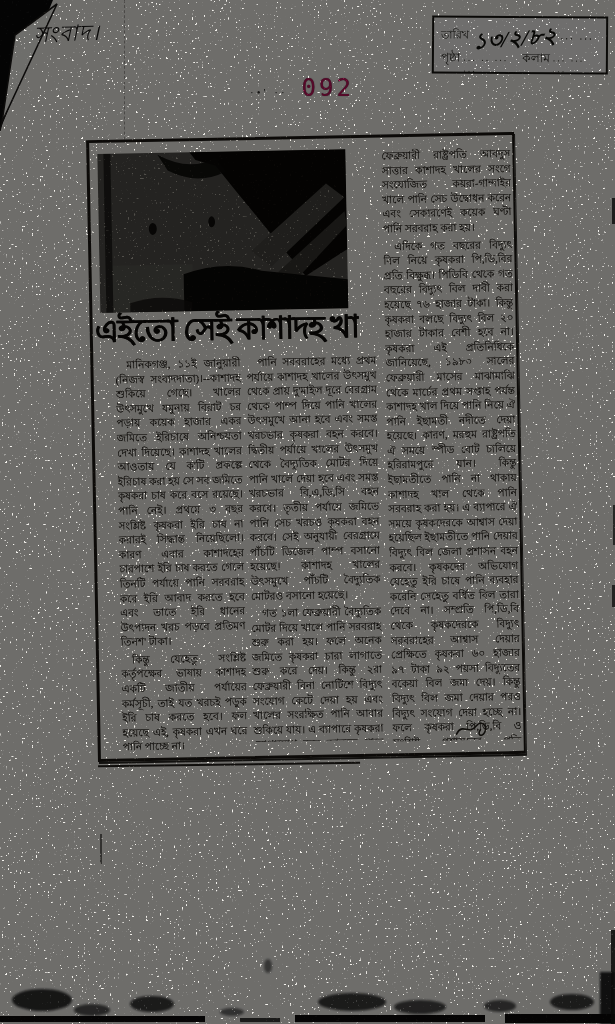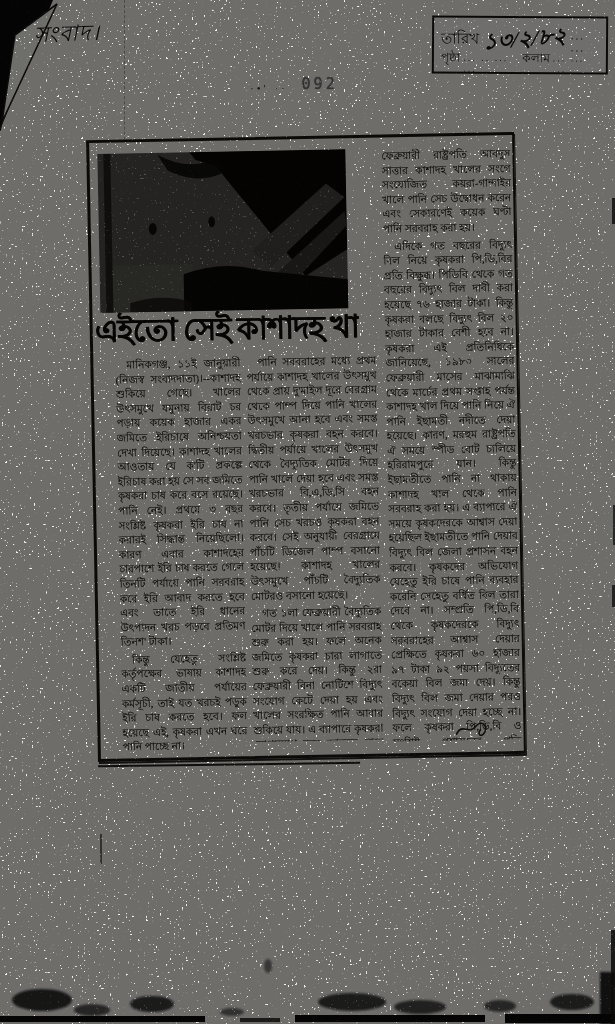--- a/index.html
+++ b/index.html
@@ -23,7 +23,7 @@
     border:2.5px solid #181611; transform:rotate(.4deg); background:rgba(255,255,255,.35);
     box-sizing:border-box; padding:3px 6px 2px 7px; color:#23201b; }
   .stamp-row1 { display:flex; align-items:flex-start; height:30px; }
-  .stamp-label { font-size:15px; padding-top:6px; }
+  .stamp-label { font-size:11px; padding-top:6px; }
   .stamp-date { font-size:22px; font-style:italic; font-weight:bold; margin-left:4px;
     transform:rotate(-5deg) skewX(-8deg); color:#14120f; white-space:nowrap; }
   .stamp-dots { font-size:11px; letter-spacing:2px; padding-top:8px; margin-left:4px; color:#3a372f; }

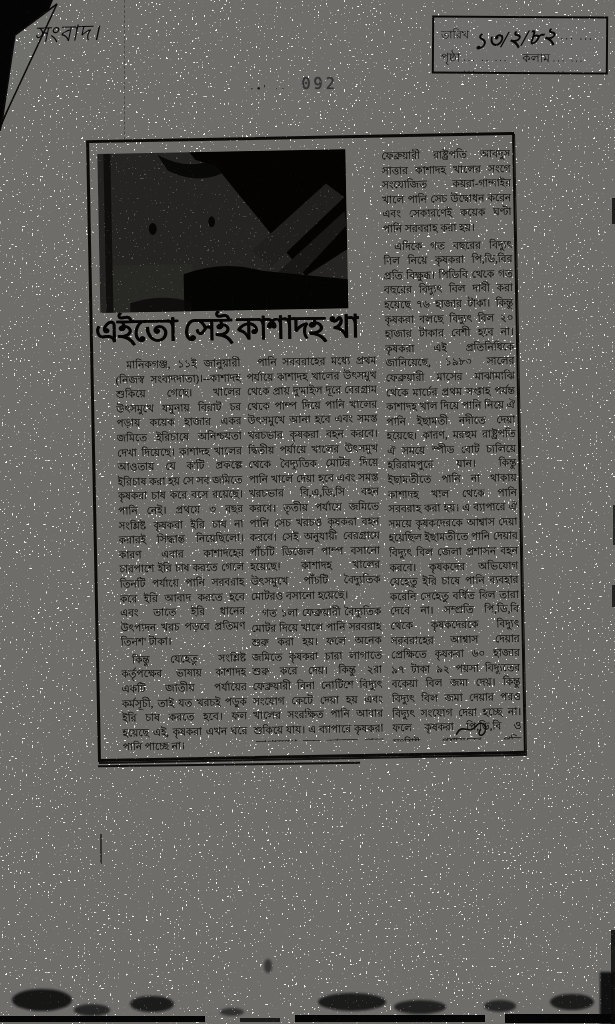--- a/index.html
+++ b/index.html
@@ -32,7 +32,7 @@
   
   .page-number-stamp { position:absolute; left:250px; top:74px; display:flex; align-items:center; }
   .ink-marks { font-size:11px; color:#2f2d29; letter-spacing:3px; margin-right:14px; margin-top:8px; }
-  .page-number { font-family:"DejaVu Sans Mono", monospace; font-size:15px; color:#737373;
+  .page-number { font-family:"DejaVu Sans Mono", monospace; font-size:24px; color:#be185d;
     letter-spacing:3px; text-shadow:0 0 1px #55534f; }
   
   .clipping { position:absolute; left:92px; top:136px; width:428px; height:622px;

